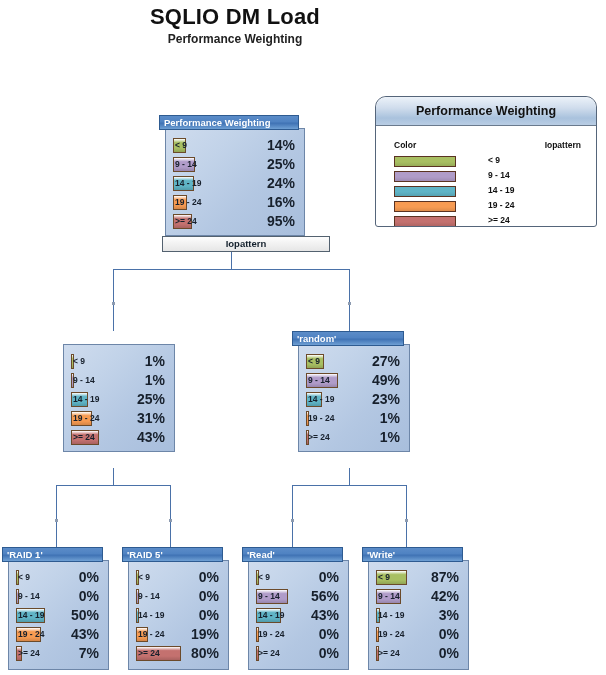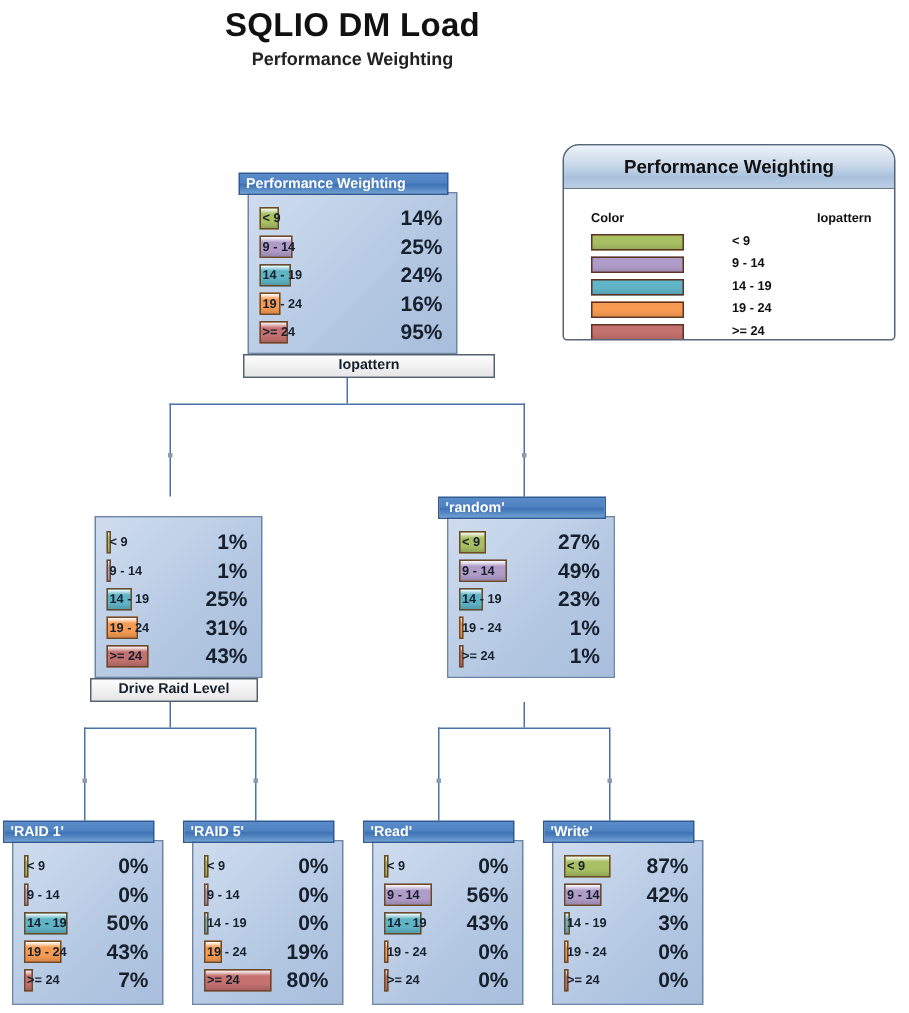--- a/index.html
+++ b/index.html
@@ -419,7 +419,6 @@
     </div>
 
 <div class="split" style="left: 162px; top: 236px; width: 168px;">Iopattern</div>
-    <div class="split" style="left: 60px; top: 452px; width: 112px;">Drive Raid Level</div>
   </div>
 
 </body></html>

